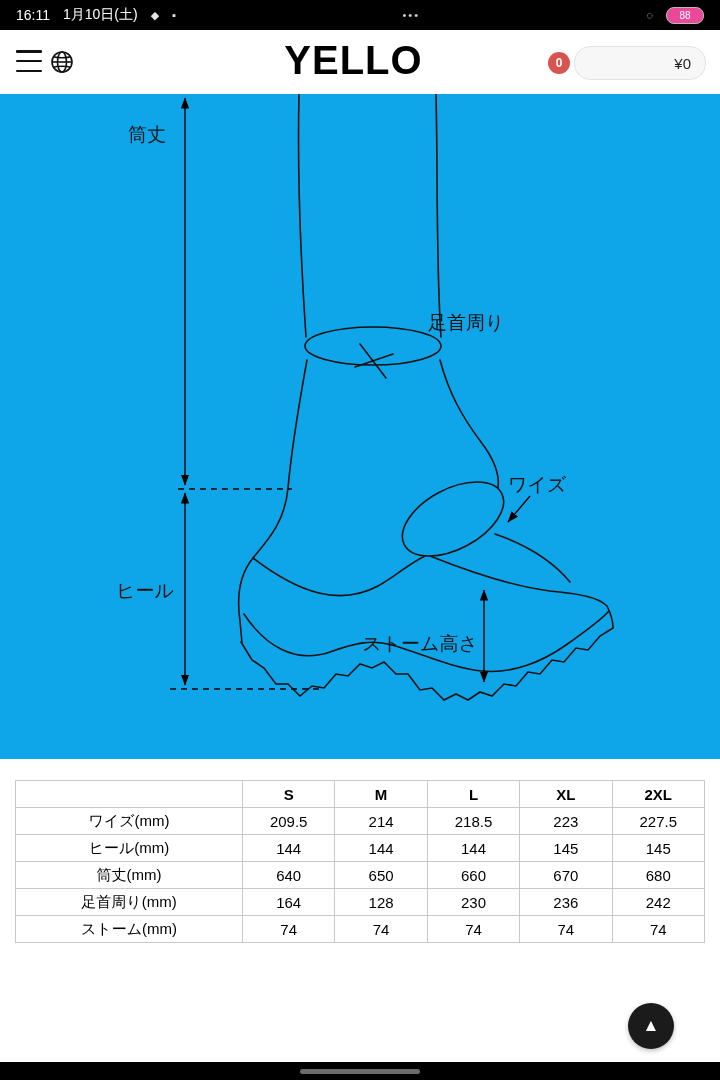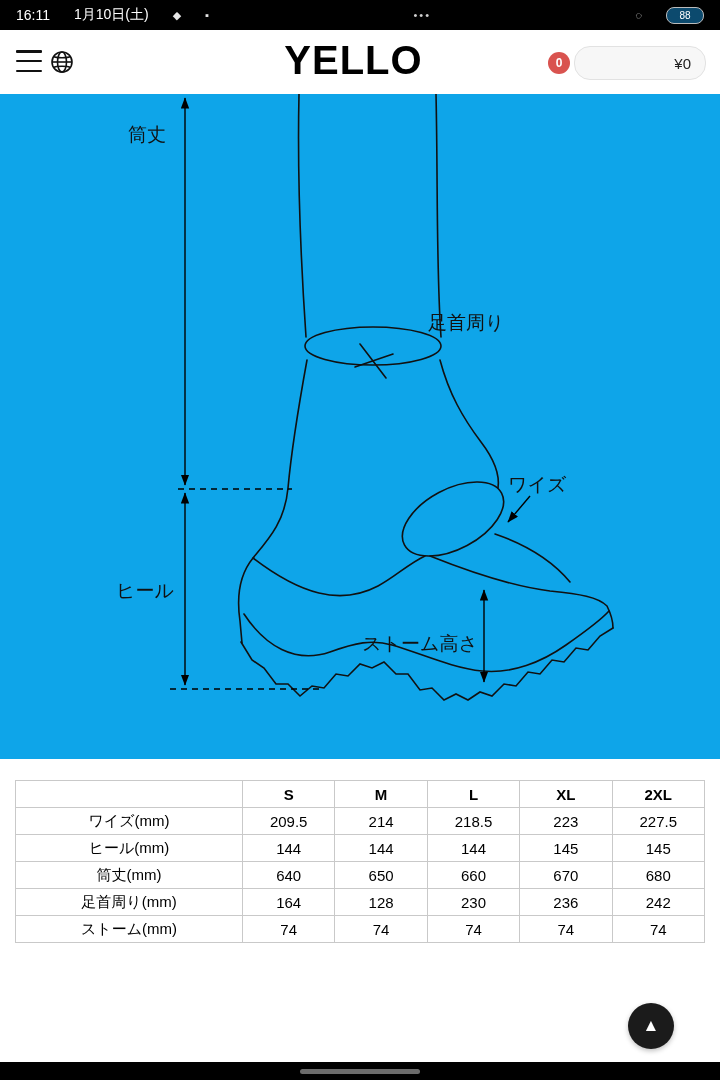--- a/index.html
+++ b/index.html
@@ -12,7 +12,7 @@
     height:30px;background:#000;color:#fff;display:flex;align-items:center;
     justify-content:space-between;padding:0 16px;font-size:14px;
   }
-  .status-left,.status-right{display:flex;align-items:center;gap:24px;}
+  .status-left,.status-right{display:flex;align-items:center;gap:13px;}
   .status-icon{font-size:11px;opacity:.9;}
   .camera-dots{color:#cfcfcf;font-size:11px;letter-spacing:2px;}
   .battery{

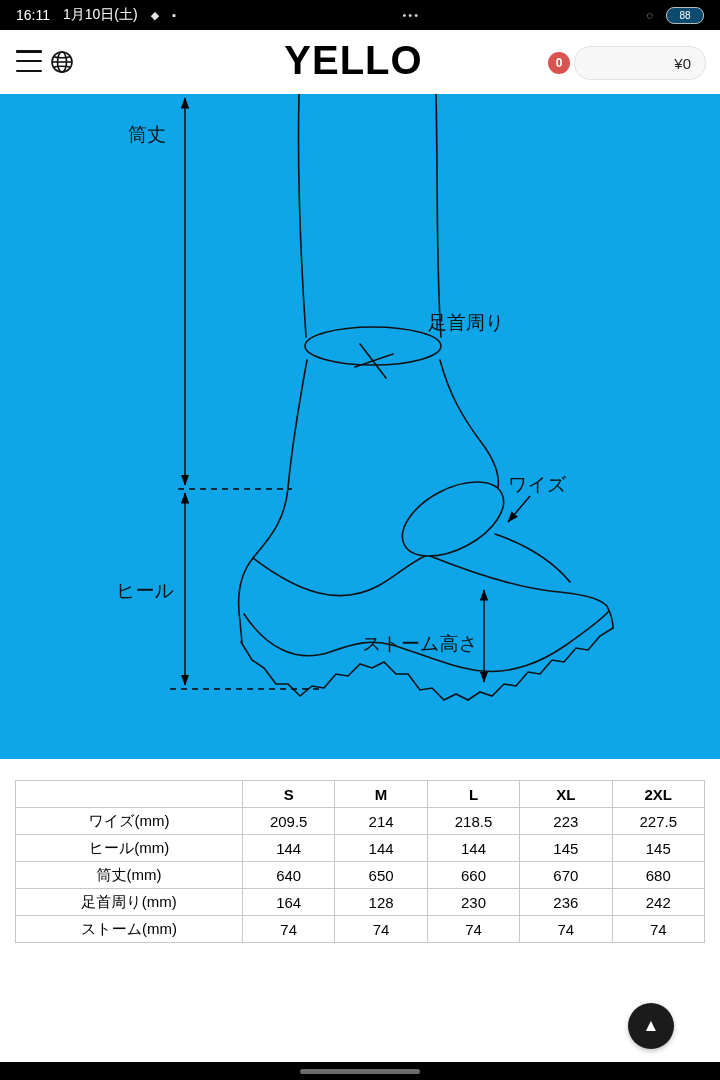--- a/index.html
+++ b/index.html
@@ -18,7 +18,7 @@
   .battery{
     display:inline-flex;align-items:center;justify-content:center;
     min-width:28px;height:15px;border:1px solid #bbb;border-radius:8px;
-    font-size:10px;padding:0 4px;background:#0c4a6e;color:#fff;
+    font-size:10px;padding:0 4px;background:#ec4899;color:#fff;
   }
   
   .header{height:64px;background:#fff;position:relative;display:flex;align-items:center;}

